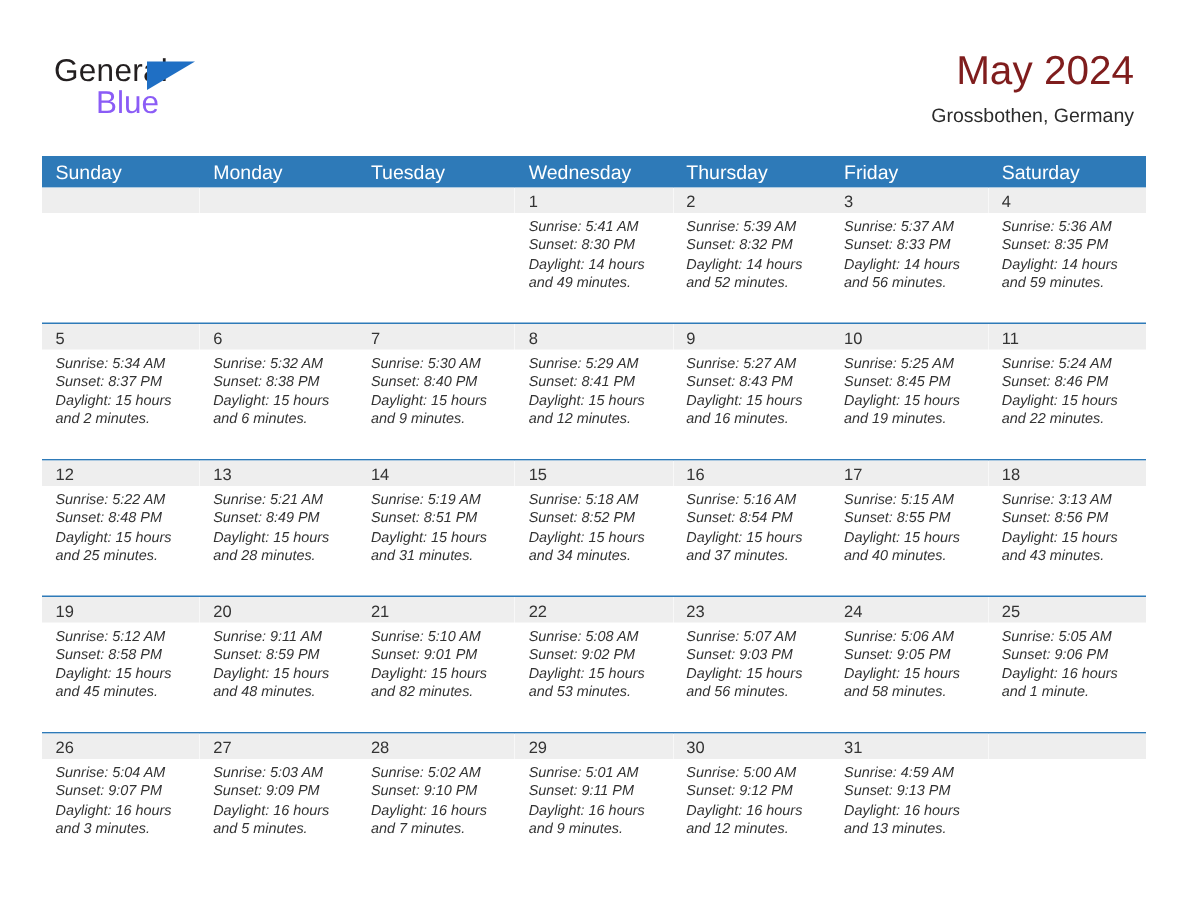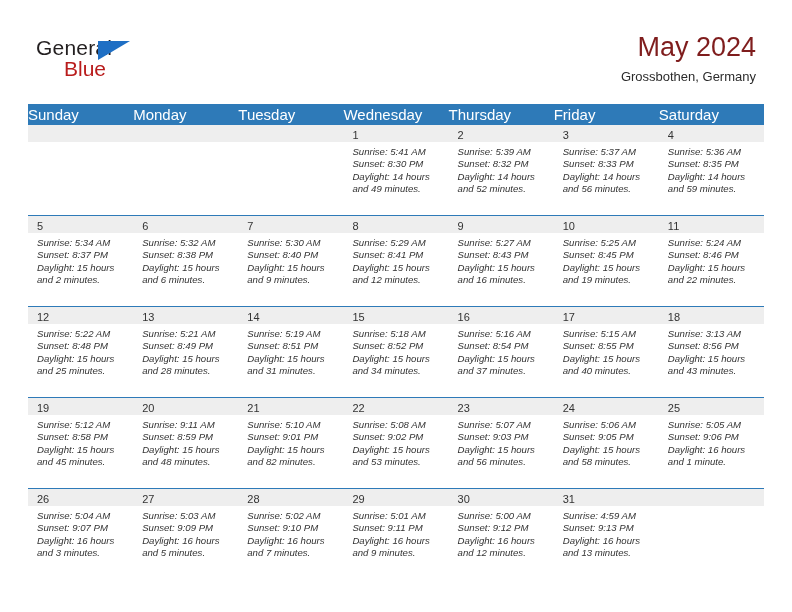--- a/index.html
+++ b/index.html
@@ -59,7 +59,7 @@
     left: 28px;
     top: 21px;
     font-size: 21px;
-    color: #b91c1c;
+    color: #8b5cf6;
     font-family: "Liberation Sans", sans-serif;
   }
 

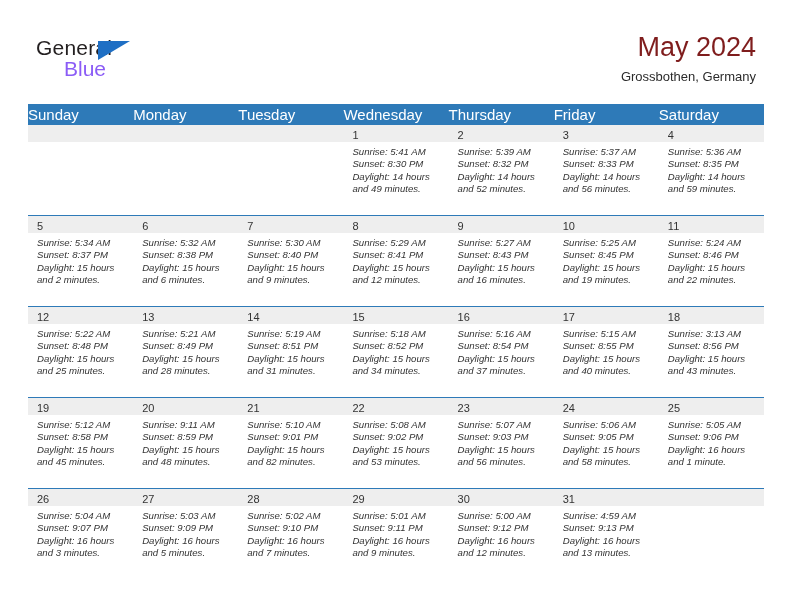--- a/index.html
+++ b/index.html
@@ -99,8 +99,9 @@
   .dow {
     flex: 1 1 0;
     color: #ffffff;
-    font-size: 15px;
+    font-size: 13px;
     line-height: 21px;
+    padding-left: 9px;
     box-sizing: border-box;
     white-space: nowrap;
   }

